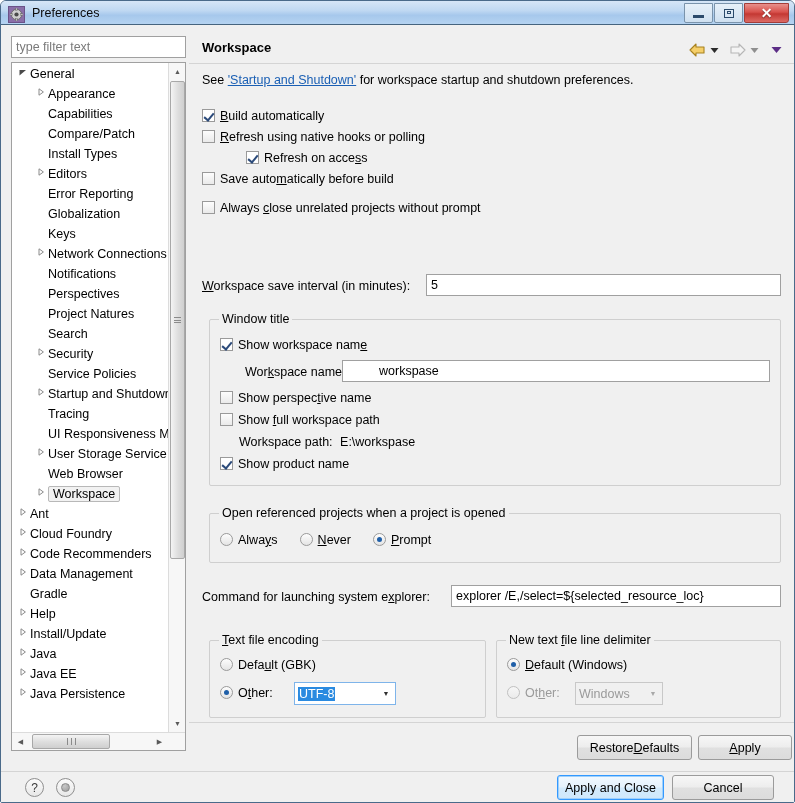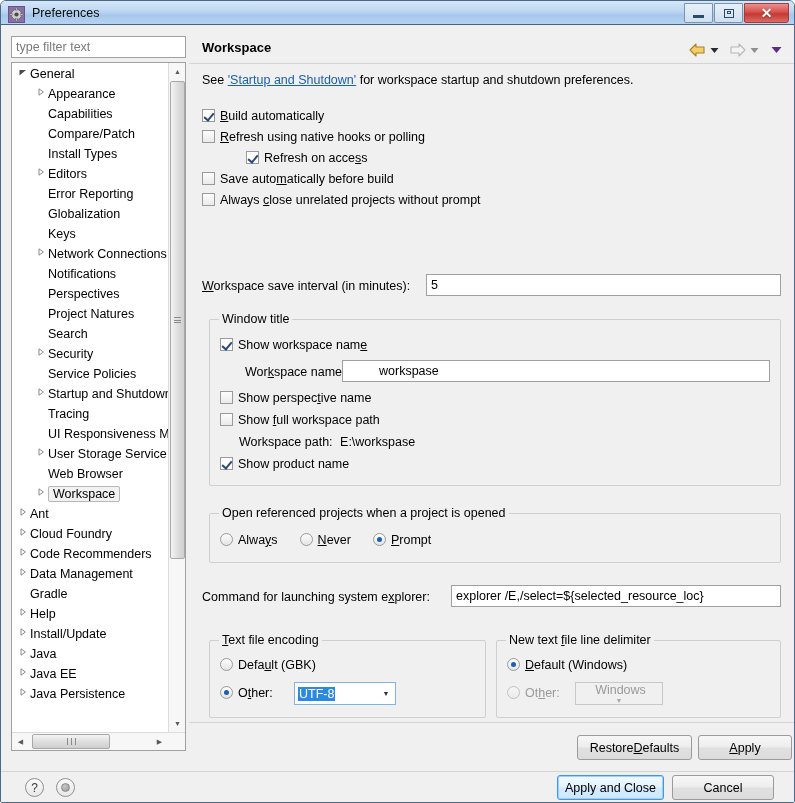--- a/index.html
+++ b/index.html
@@ -537,7 +537,7 @@
           <div class="chkrow" style="left: 13px; top: 101px;"><span class="cb off"></span><span></span><span class="u">R</span><span>efresh using native hooks or polling</span></div>
           <div class="chkrow" style="left: 9px; top: 122px; margin-left: 48px;"><span class="cb on"></span><span>Refresh on acce</span><span class="u">s</span><span>s</span></div>
           <div class="chkrow" style="left: 13px; top: 143px;"><span class="cb off"></span><span>Save auto</span><span class="u">m</span><span>atically before build</span></div>
-          <div class="chkrow" style="left: 13px; top: 164px; text-align: right;"><span class="cb off"></span><span>Always </span><span class="u">c</span><span>lose unrelated projects without prompt</span></div>
+          <div class="chkrow" style="left: 13px; top: 172px; text-align: right;"><span class="cb off"></span><span>Always </span><span class="u">c</span><span>lose unrelated projects without prompt</span></div>
         </div>
 
       <div class="lbl" style="left:13px; top:250px;">

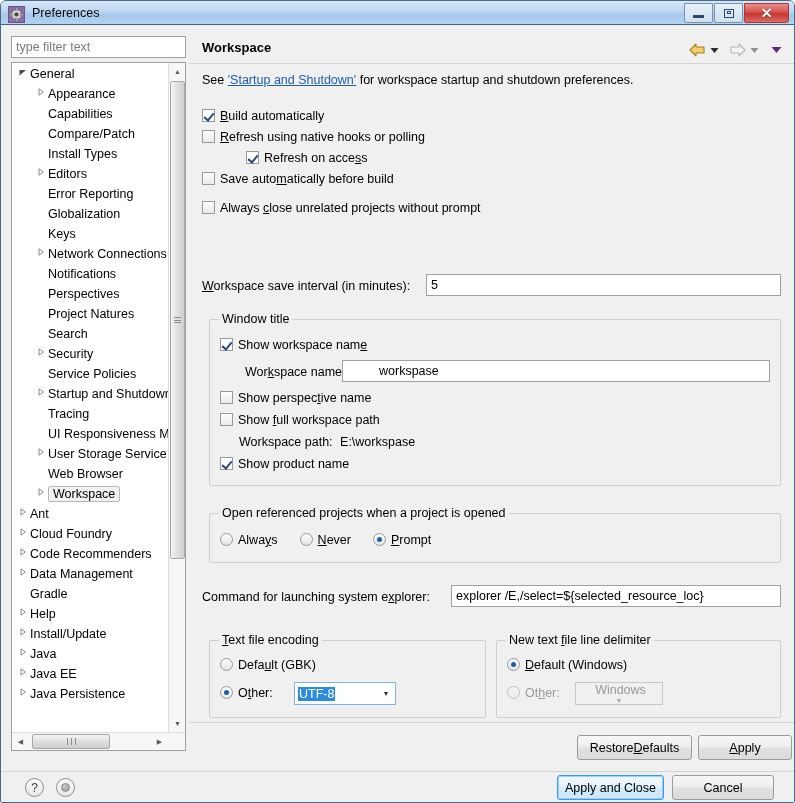--- a/index.html
+++ b/index.html
@@ -615,7 +615,7 @@
         <div class="chkrow dimtext" style="left:10px; top:45px;">
           <span class="rb dis"></span><span>Ot</span><span class="u">h</span><span>er:</span>
         </div>
-        <div class="combo dis" style="left:78px; top:41px; width:88px;flex-direction:column;">
+        <div class="combo dis" style="left:78px; top:41px; width:88px;">
           <span class="cval">Windows</span>
           <span class="carrow">▼</span>
         </div>

